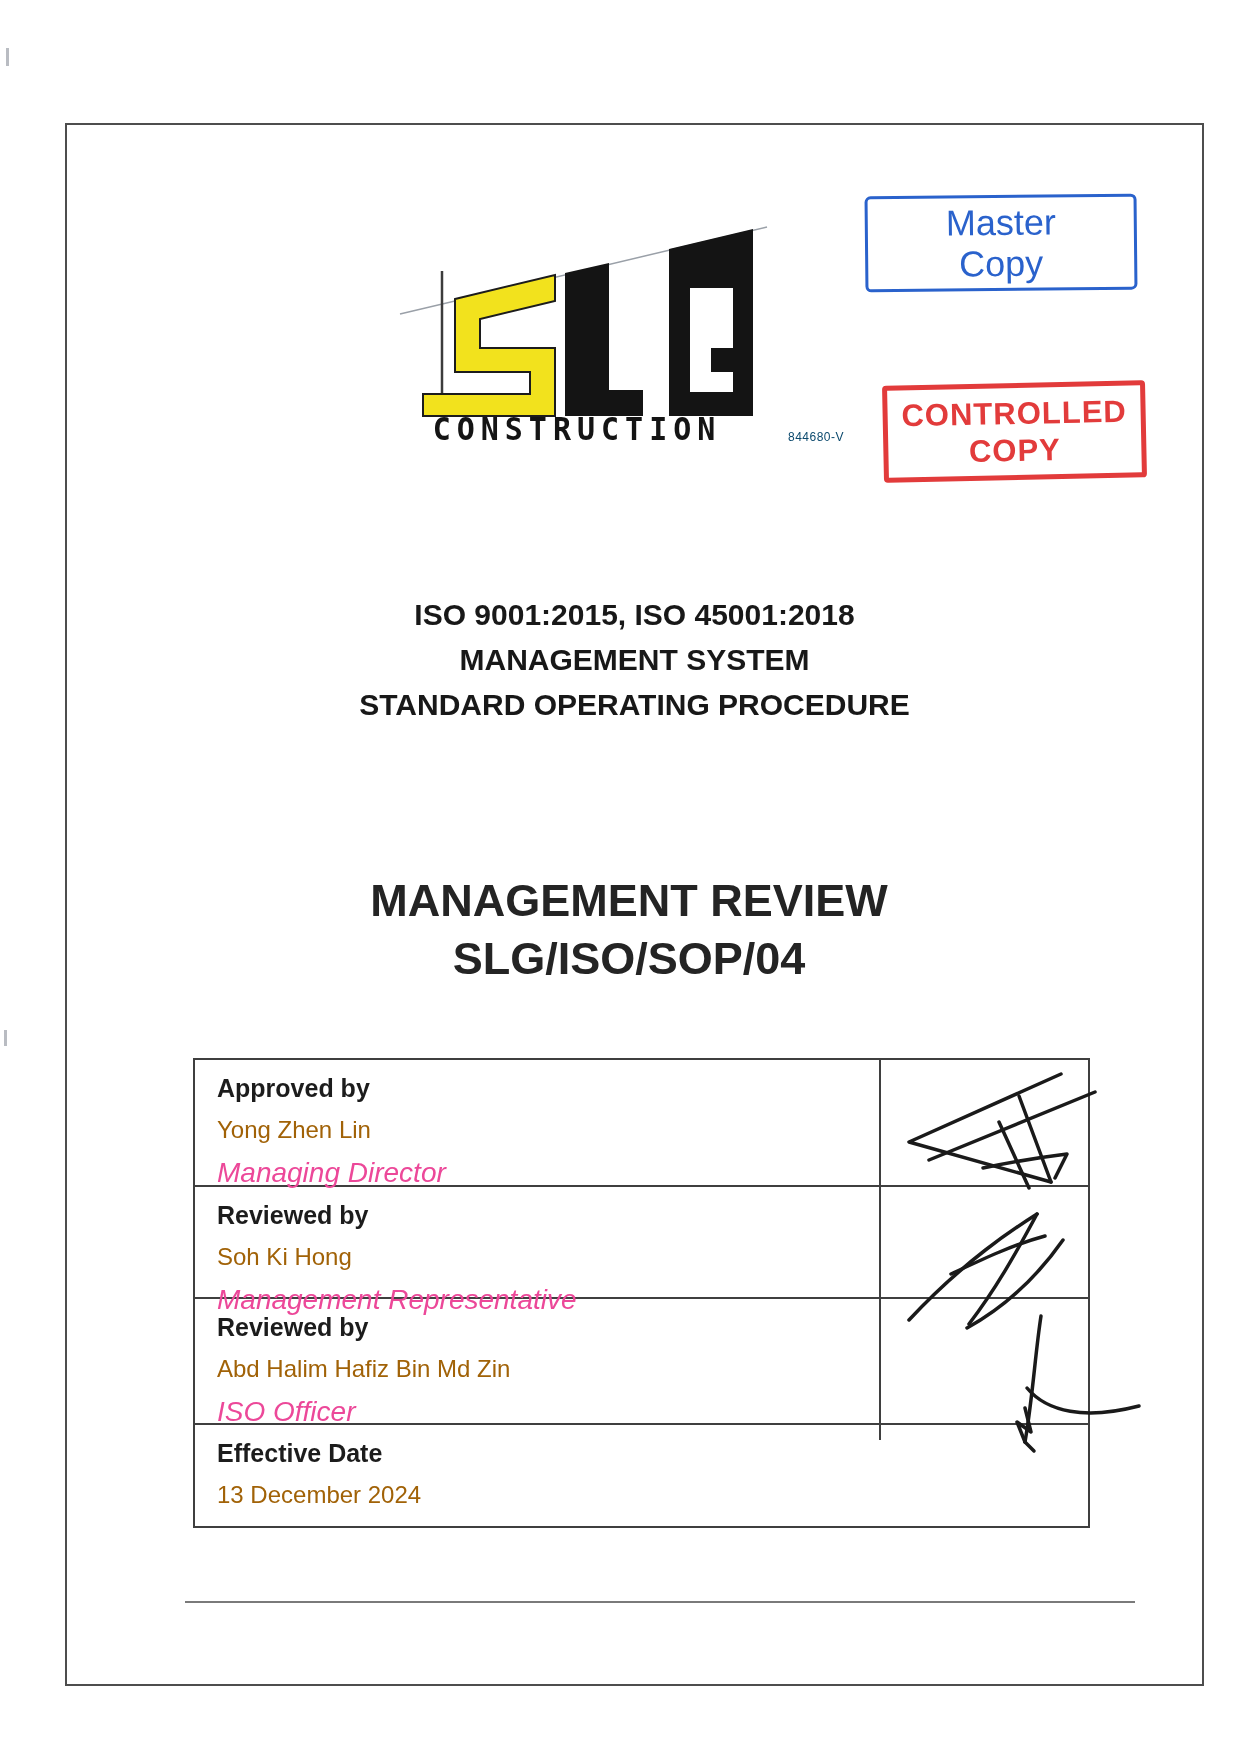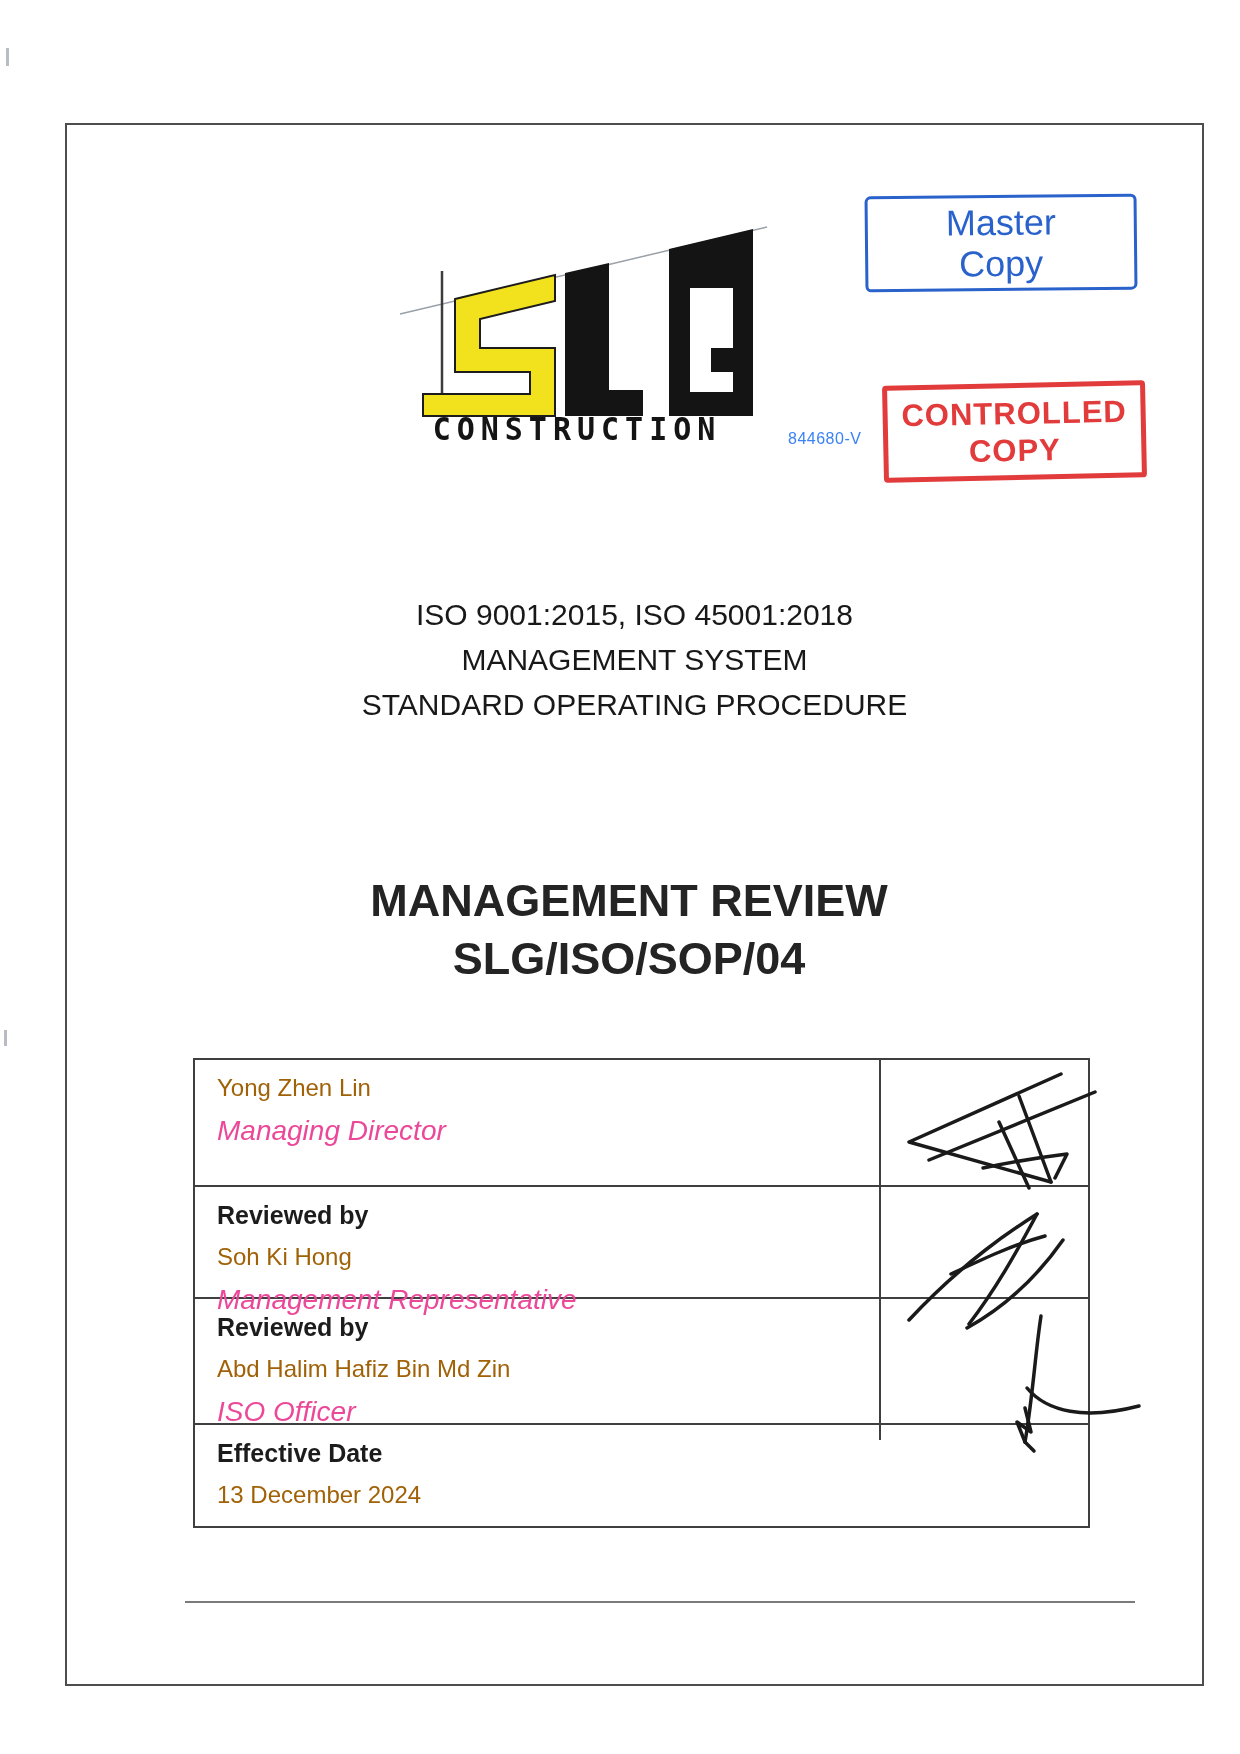--- a/index.html
+++ b/index.html
@@ -13,7 +13,7 @@
   .logo-word{position:absolute;left:398px;top:411px;width:358px;text-align:center;
         font-family:"DejaVu Sans Mono", monospace;font-weight:900;font-size:30px;
         letter-spacing:6px;color:#141414;transform:scaleY(1.05);}
-  .logo-reg{position:absolute;left:788px;top:430px;font-size:16px;color:#3b82f6;letter-spacing:.5px;}
+  .logo-reg{position:absolute;left:788px;top:430px;font-size:12px;color:#0c4a6e;letter-spacing:.5px;}
   
   .stamp{position:absolute;box-sizing:border-box;display:flex;flex-direction:column;
         align-items:center;justify-content:center;text-align:center;}

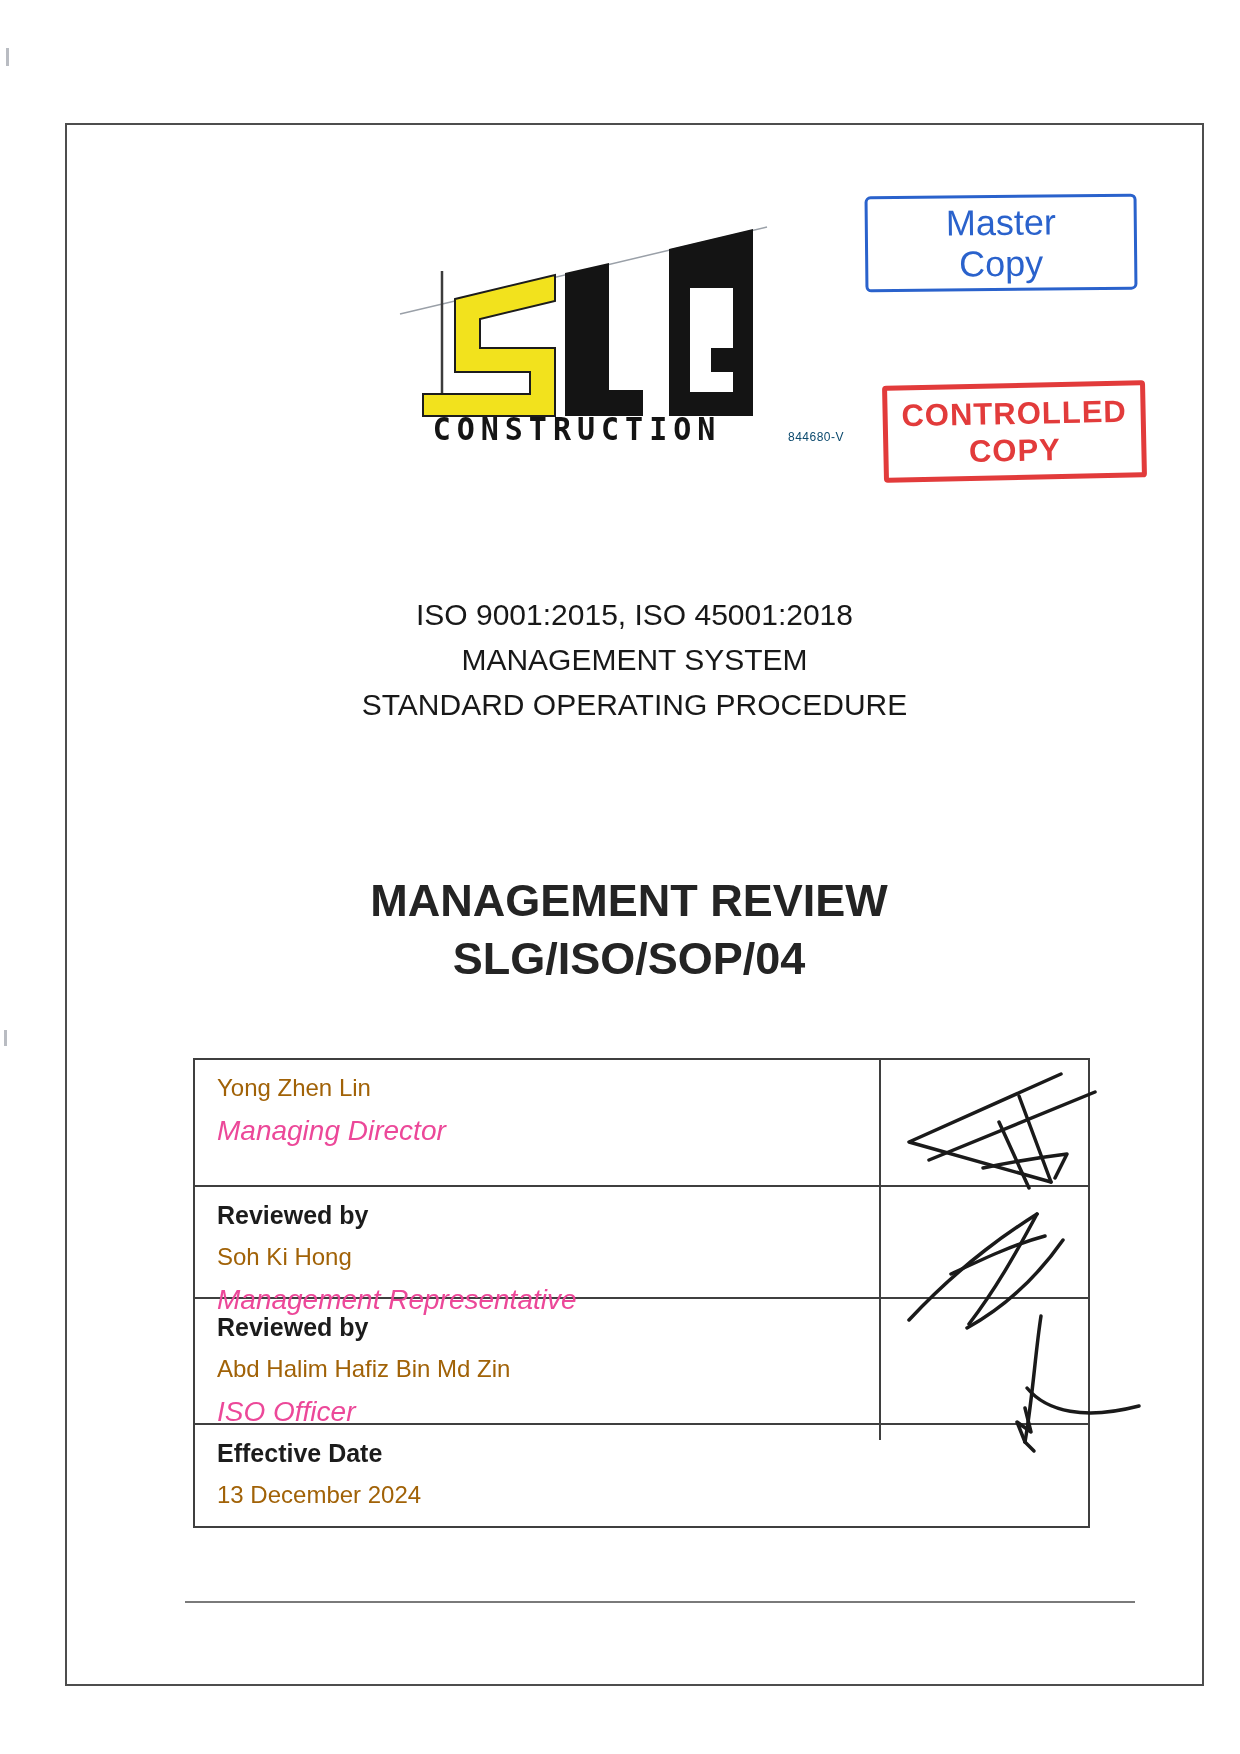--- a/index.html
+++ b/index.html
@@ -25,7 +25,7 @@
         letter-spacing:1px;transform:rotate(-1.2deg);}
   
   .title-block{position:absolute;left:65px;top:592px;width:1139px;text-align:center;
-        font-weight:400;font-size:30px;line-height:45px;color:#181818;}
+        font-weight:700;font-size:30px;line-height:45px;color:#181818;}
   .doc-title{position:absolute;left:65px;top:872px;width:1128px;text-align:center;
         font-weight:700;font-size:45px;line-height:58px;color:#242424;}
   

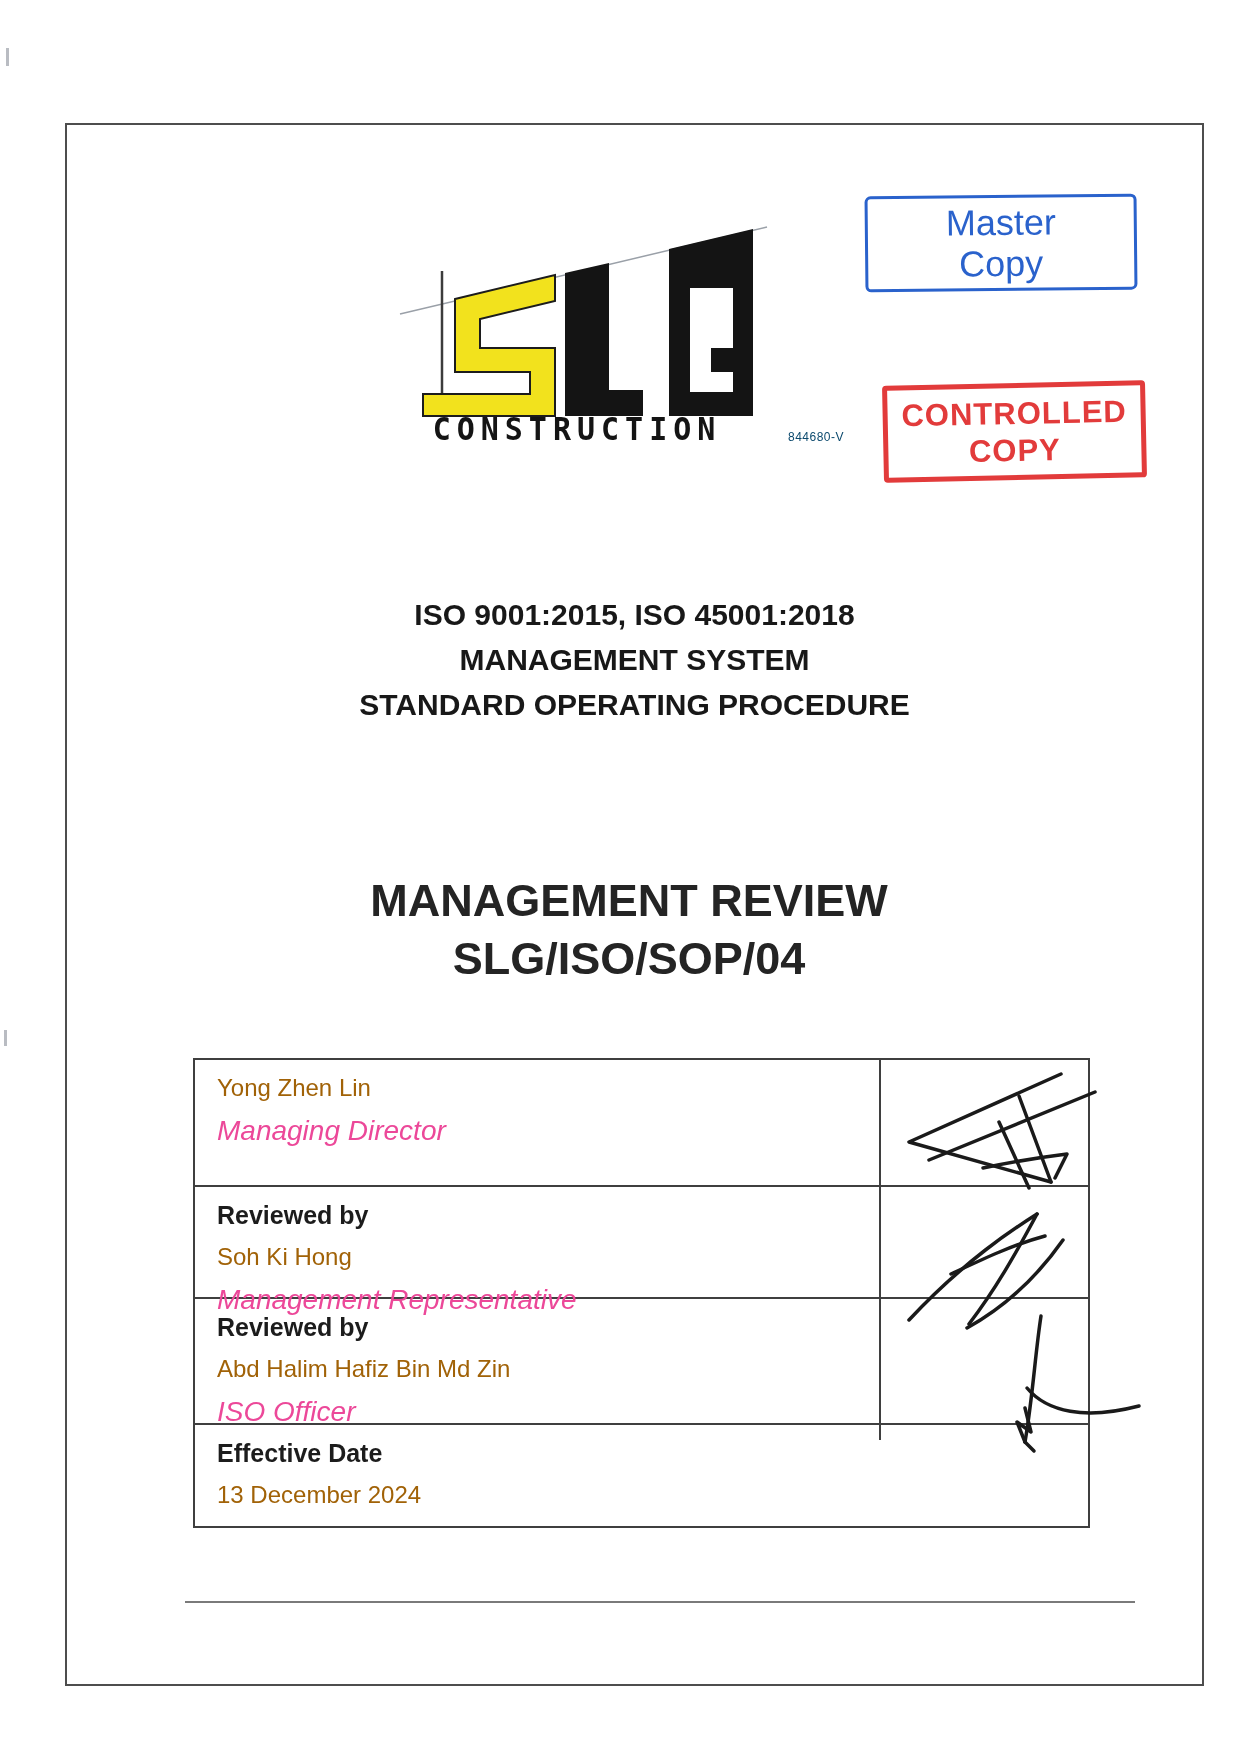--- a/index.html
+++ b/index.html
@@ -98,6 +98,7 @@
     <div class="sig-divider"></div>
 
     <div class="t-row r1">
+      <div class="t-label">Approved by</div>
       <div class="t-name">Yong Zhen Lin</div>
       <div class="t-role">Managing Director</div>
     </div>

